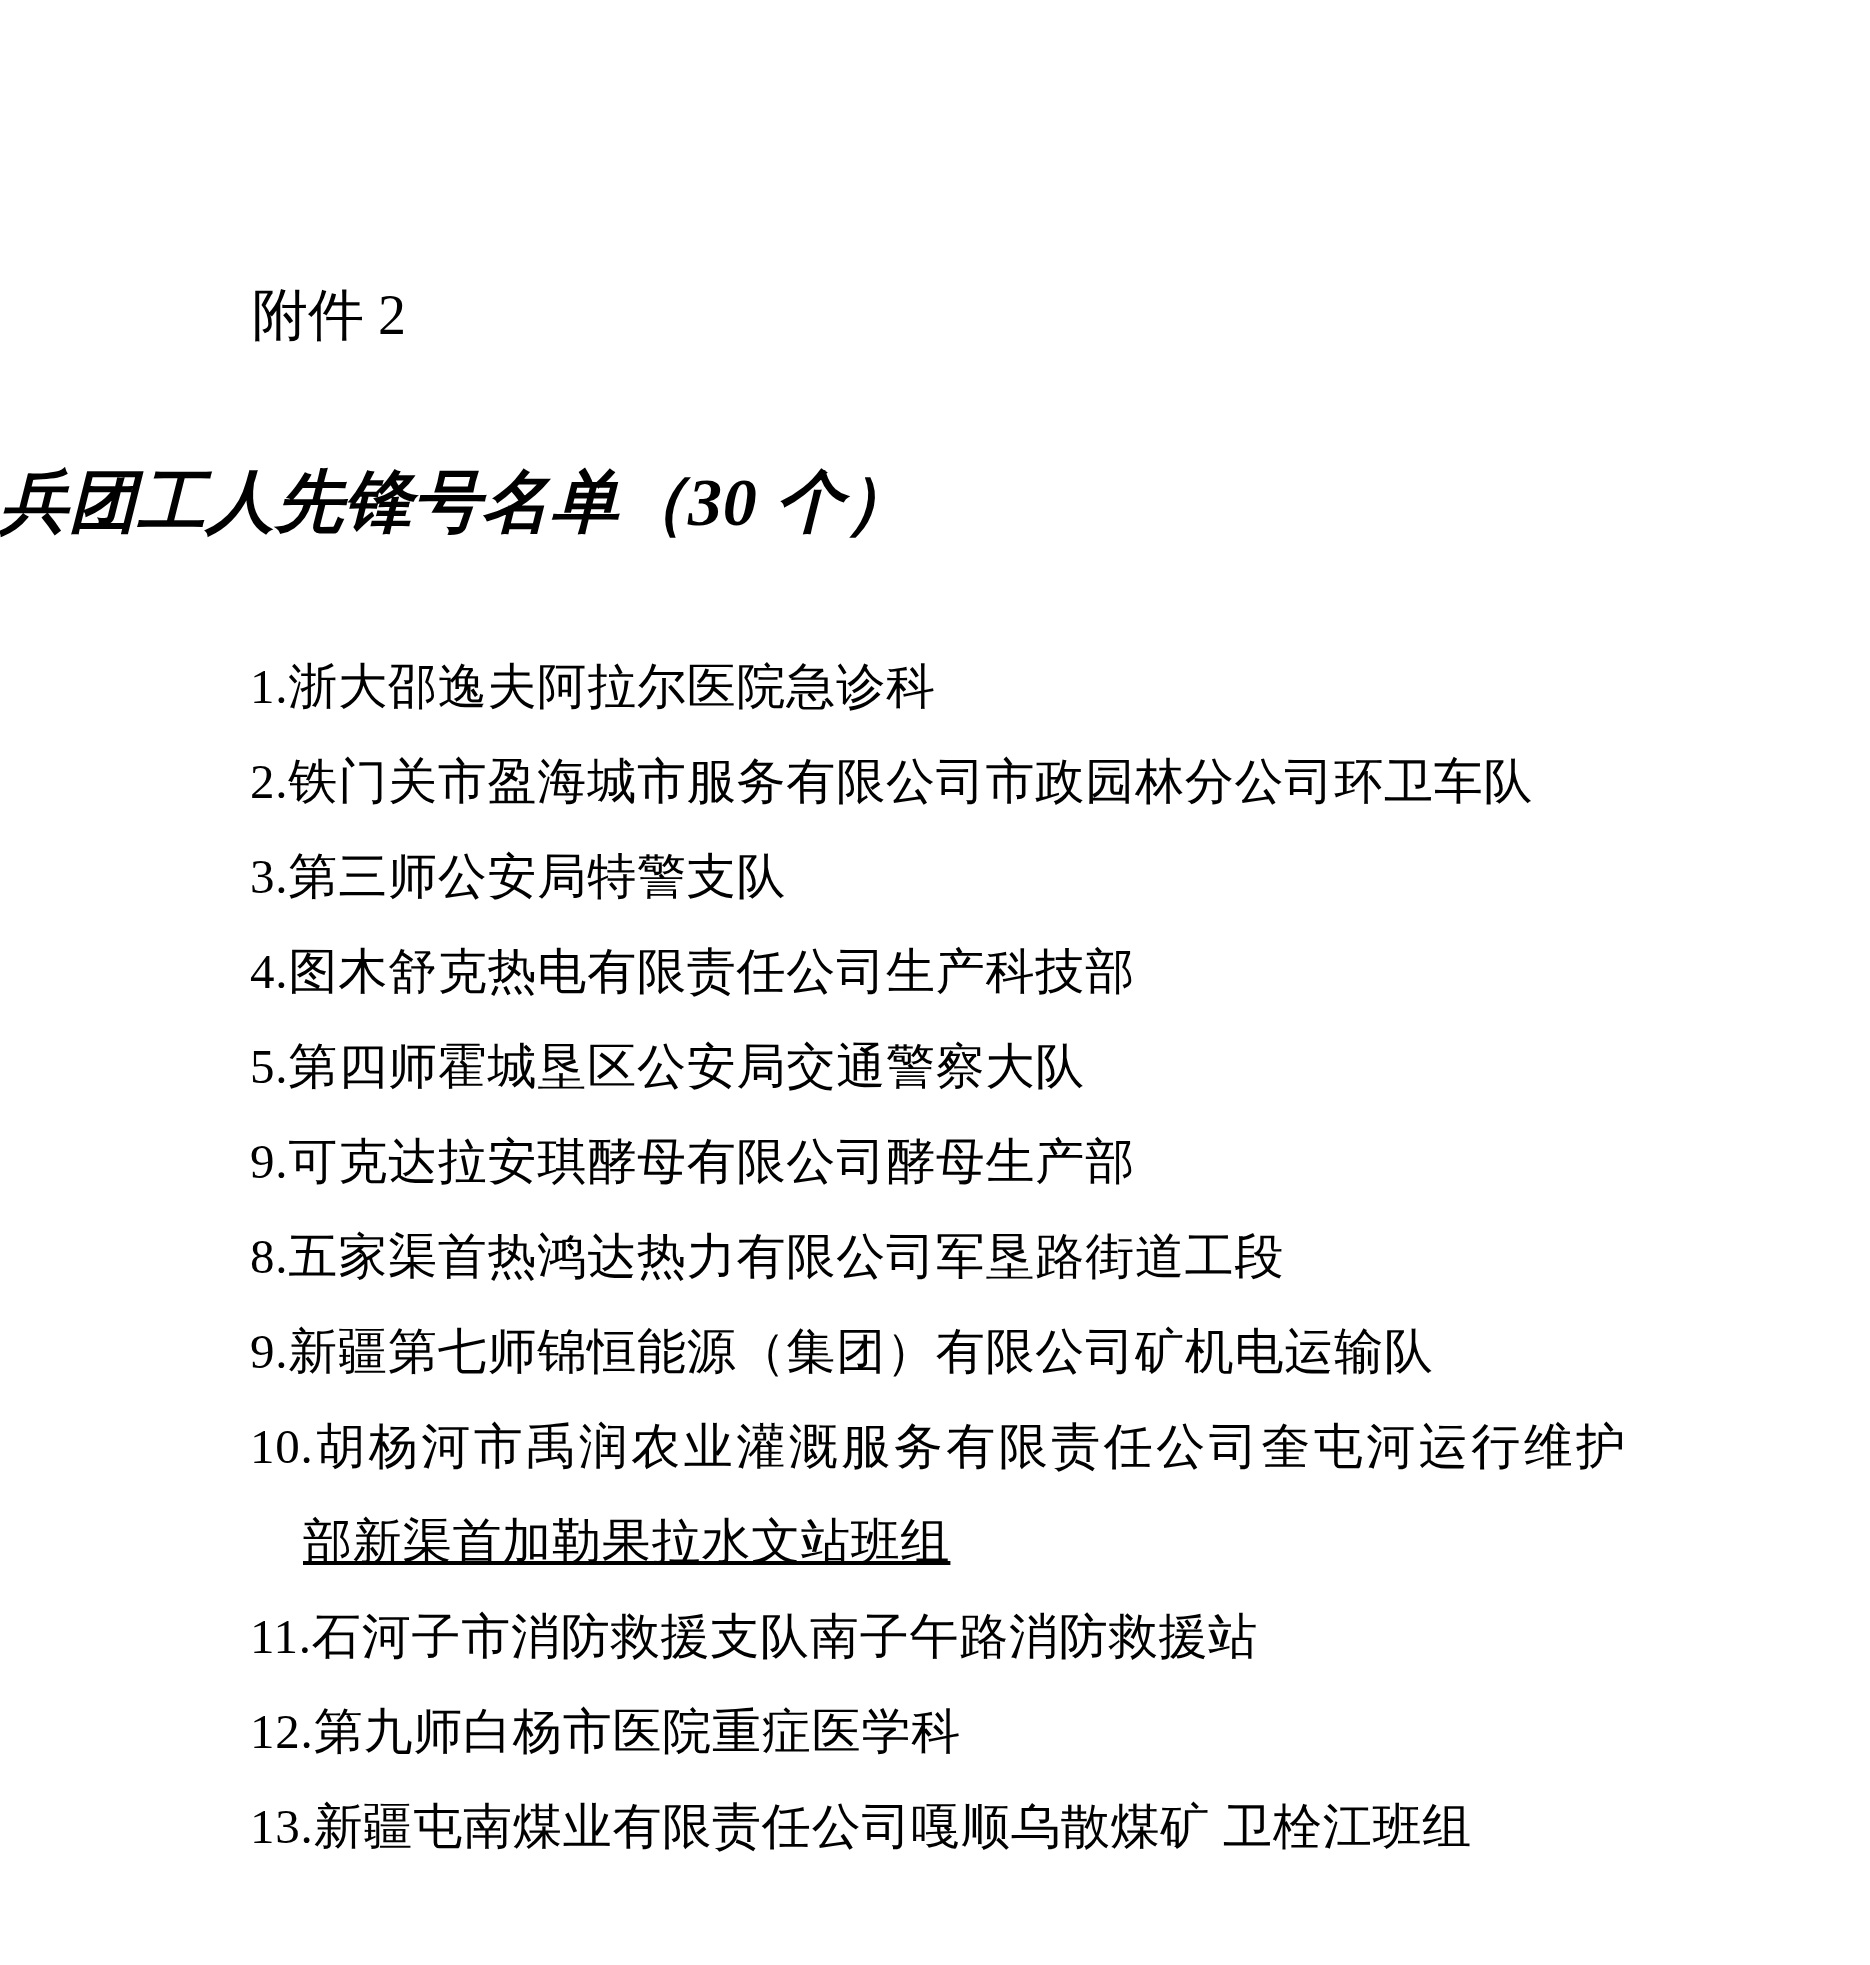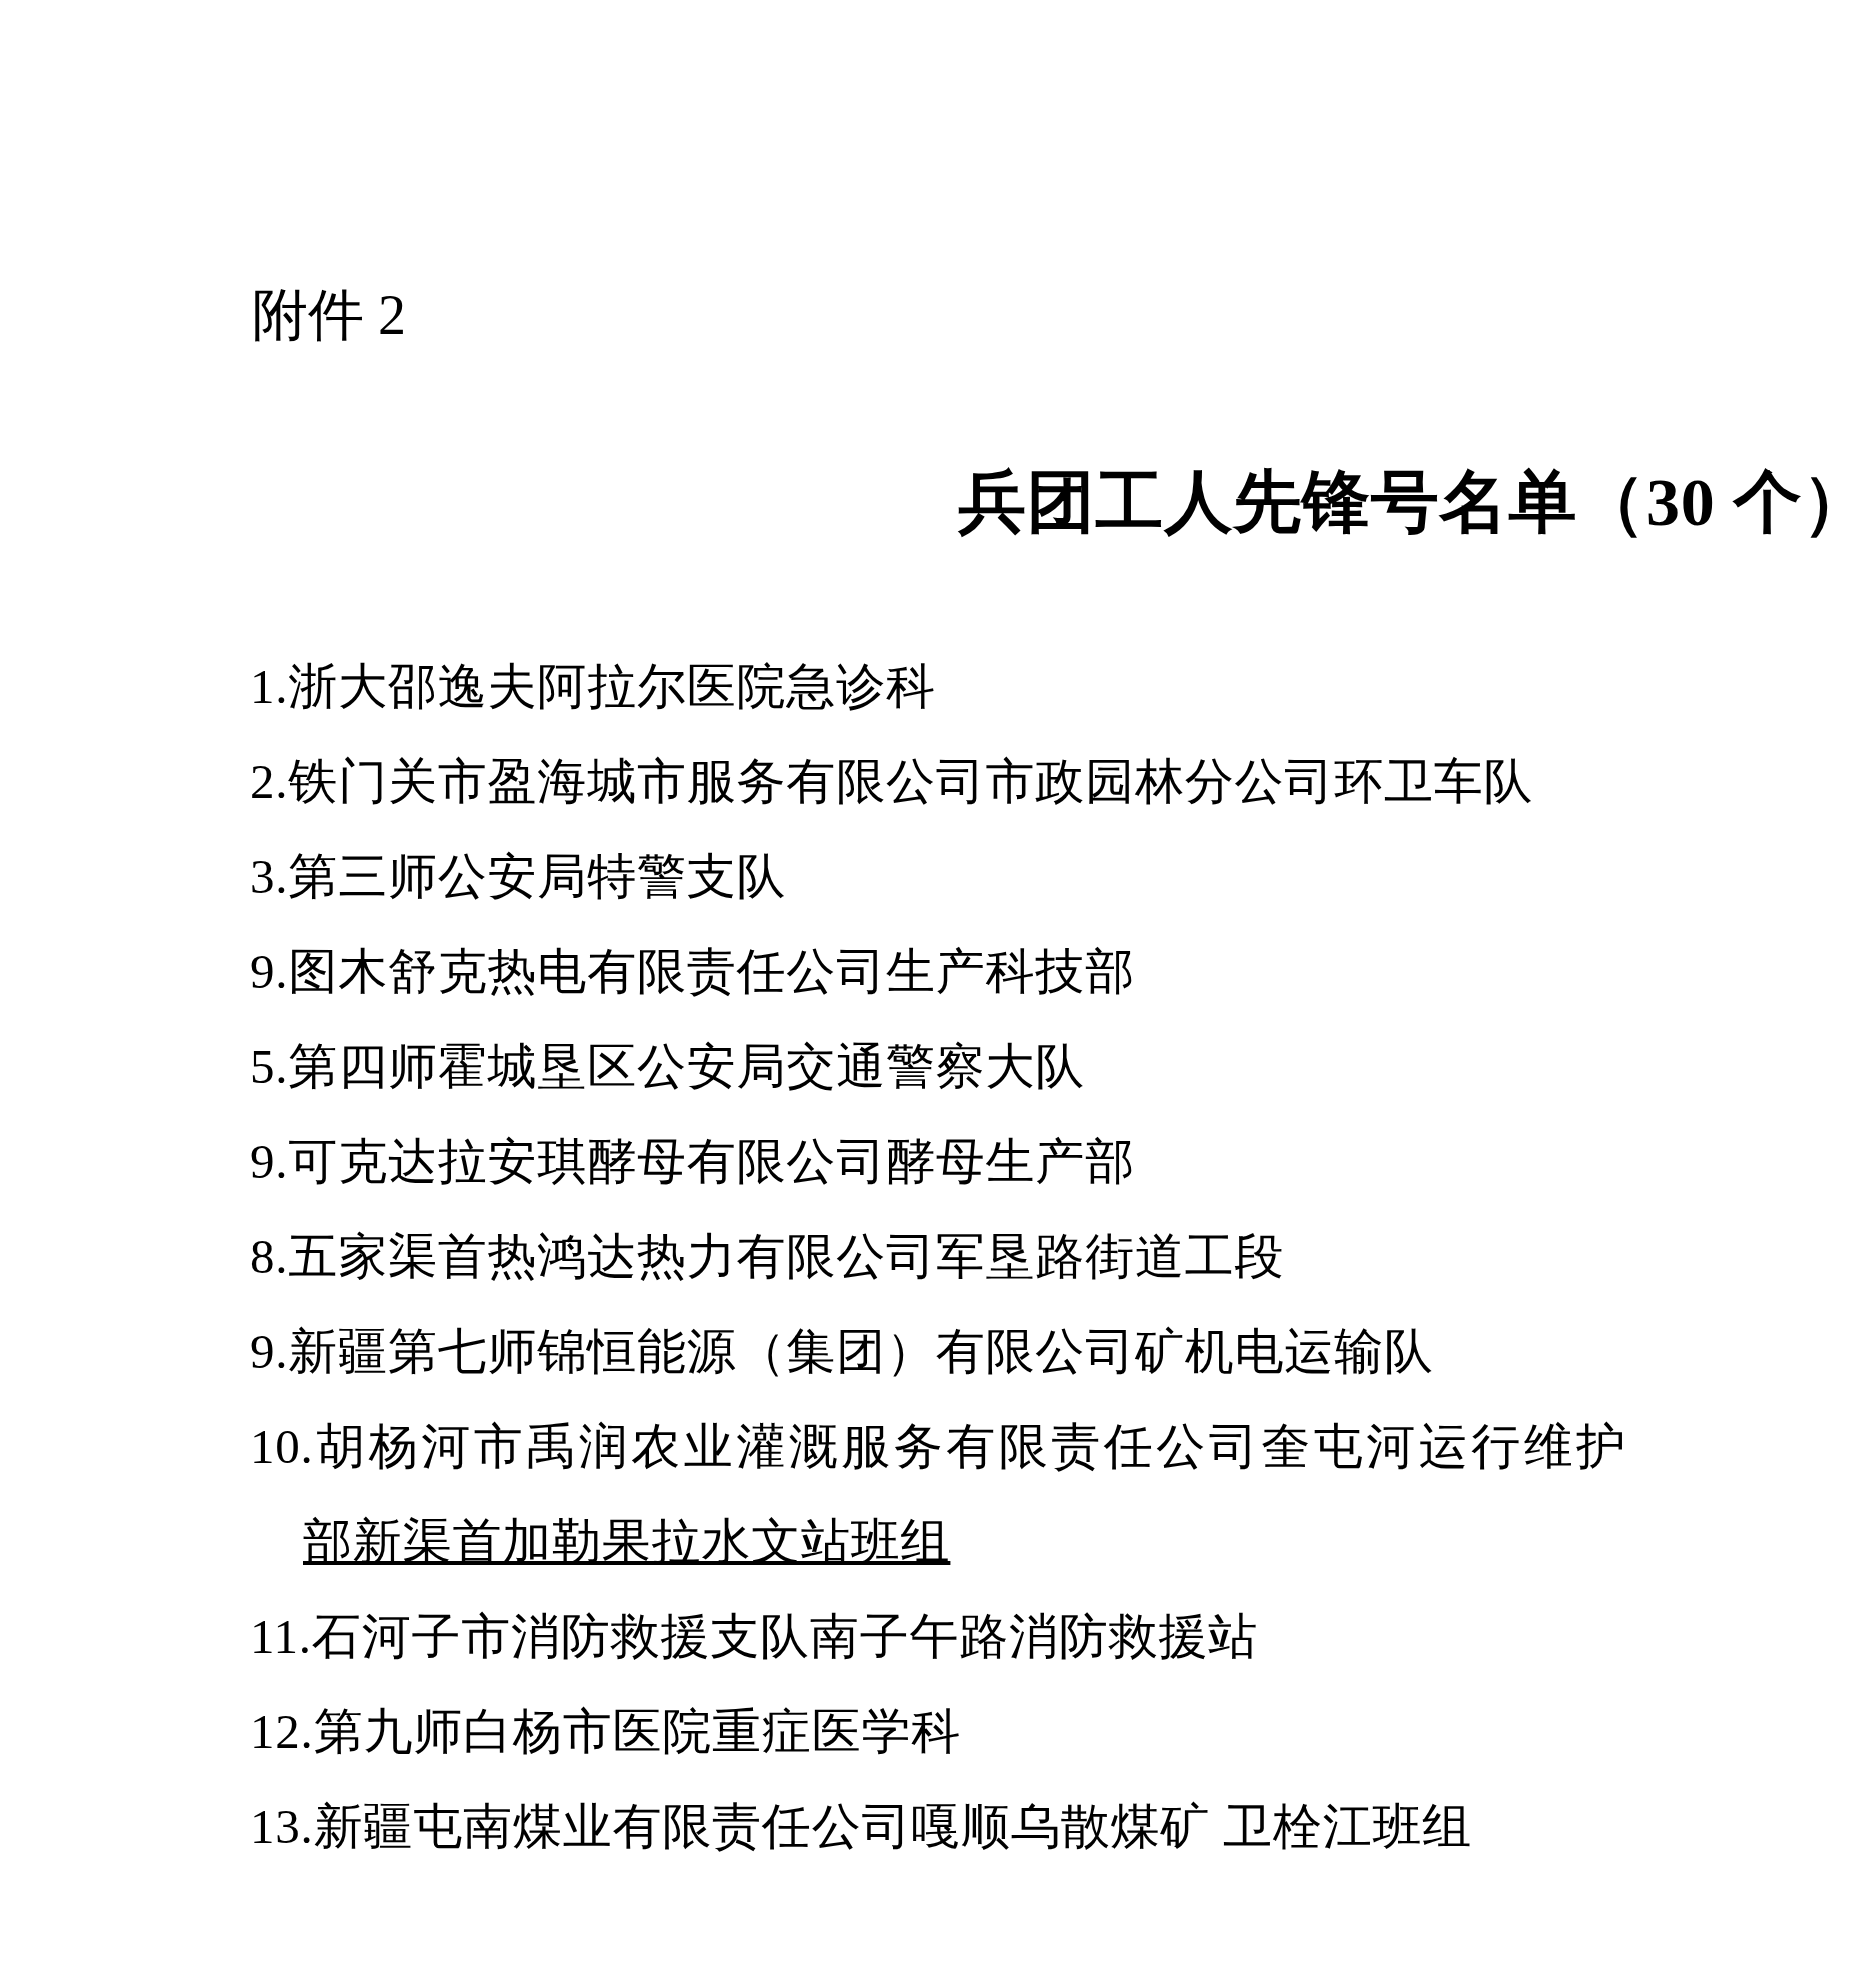--- a/index.html
+++ b/index.html
@@ -30,12 +30,13 @@
     top: 461px;
     width: 100%;
     margin: 0;
-    text-align: right;
+    text-align: left;
     font-size: 68px;
     line-height: 83px;
     font-weight: bold;
     letter-spacing: 0.8px;
     white-space: pre;
+    font-style: italic;
   }
   .award-list {
     position: absolute;

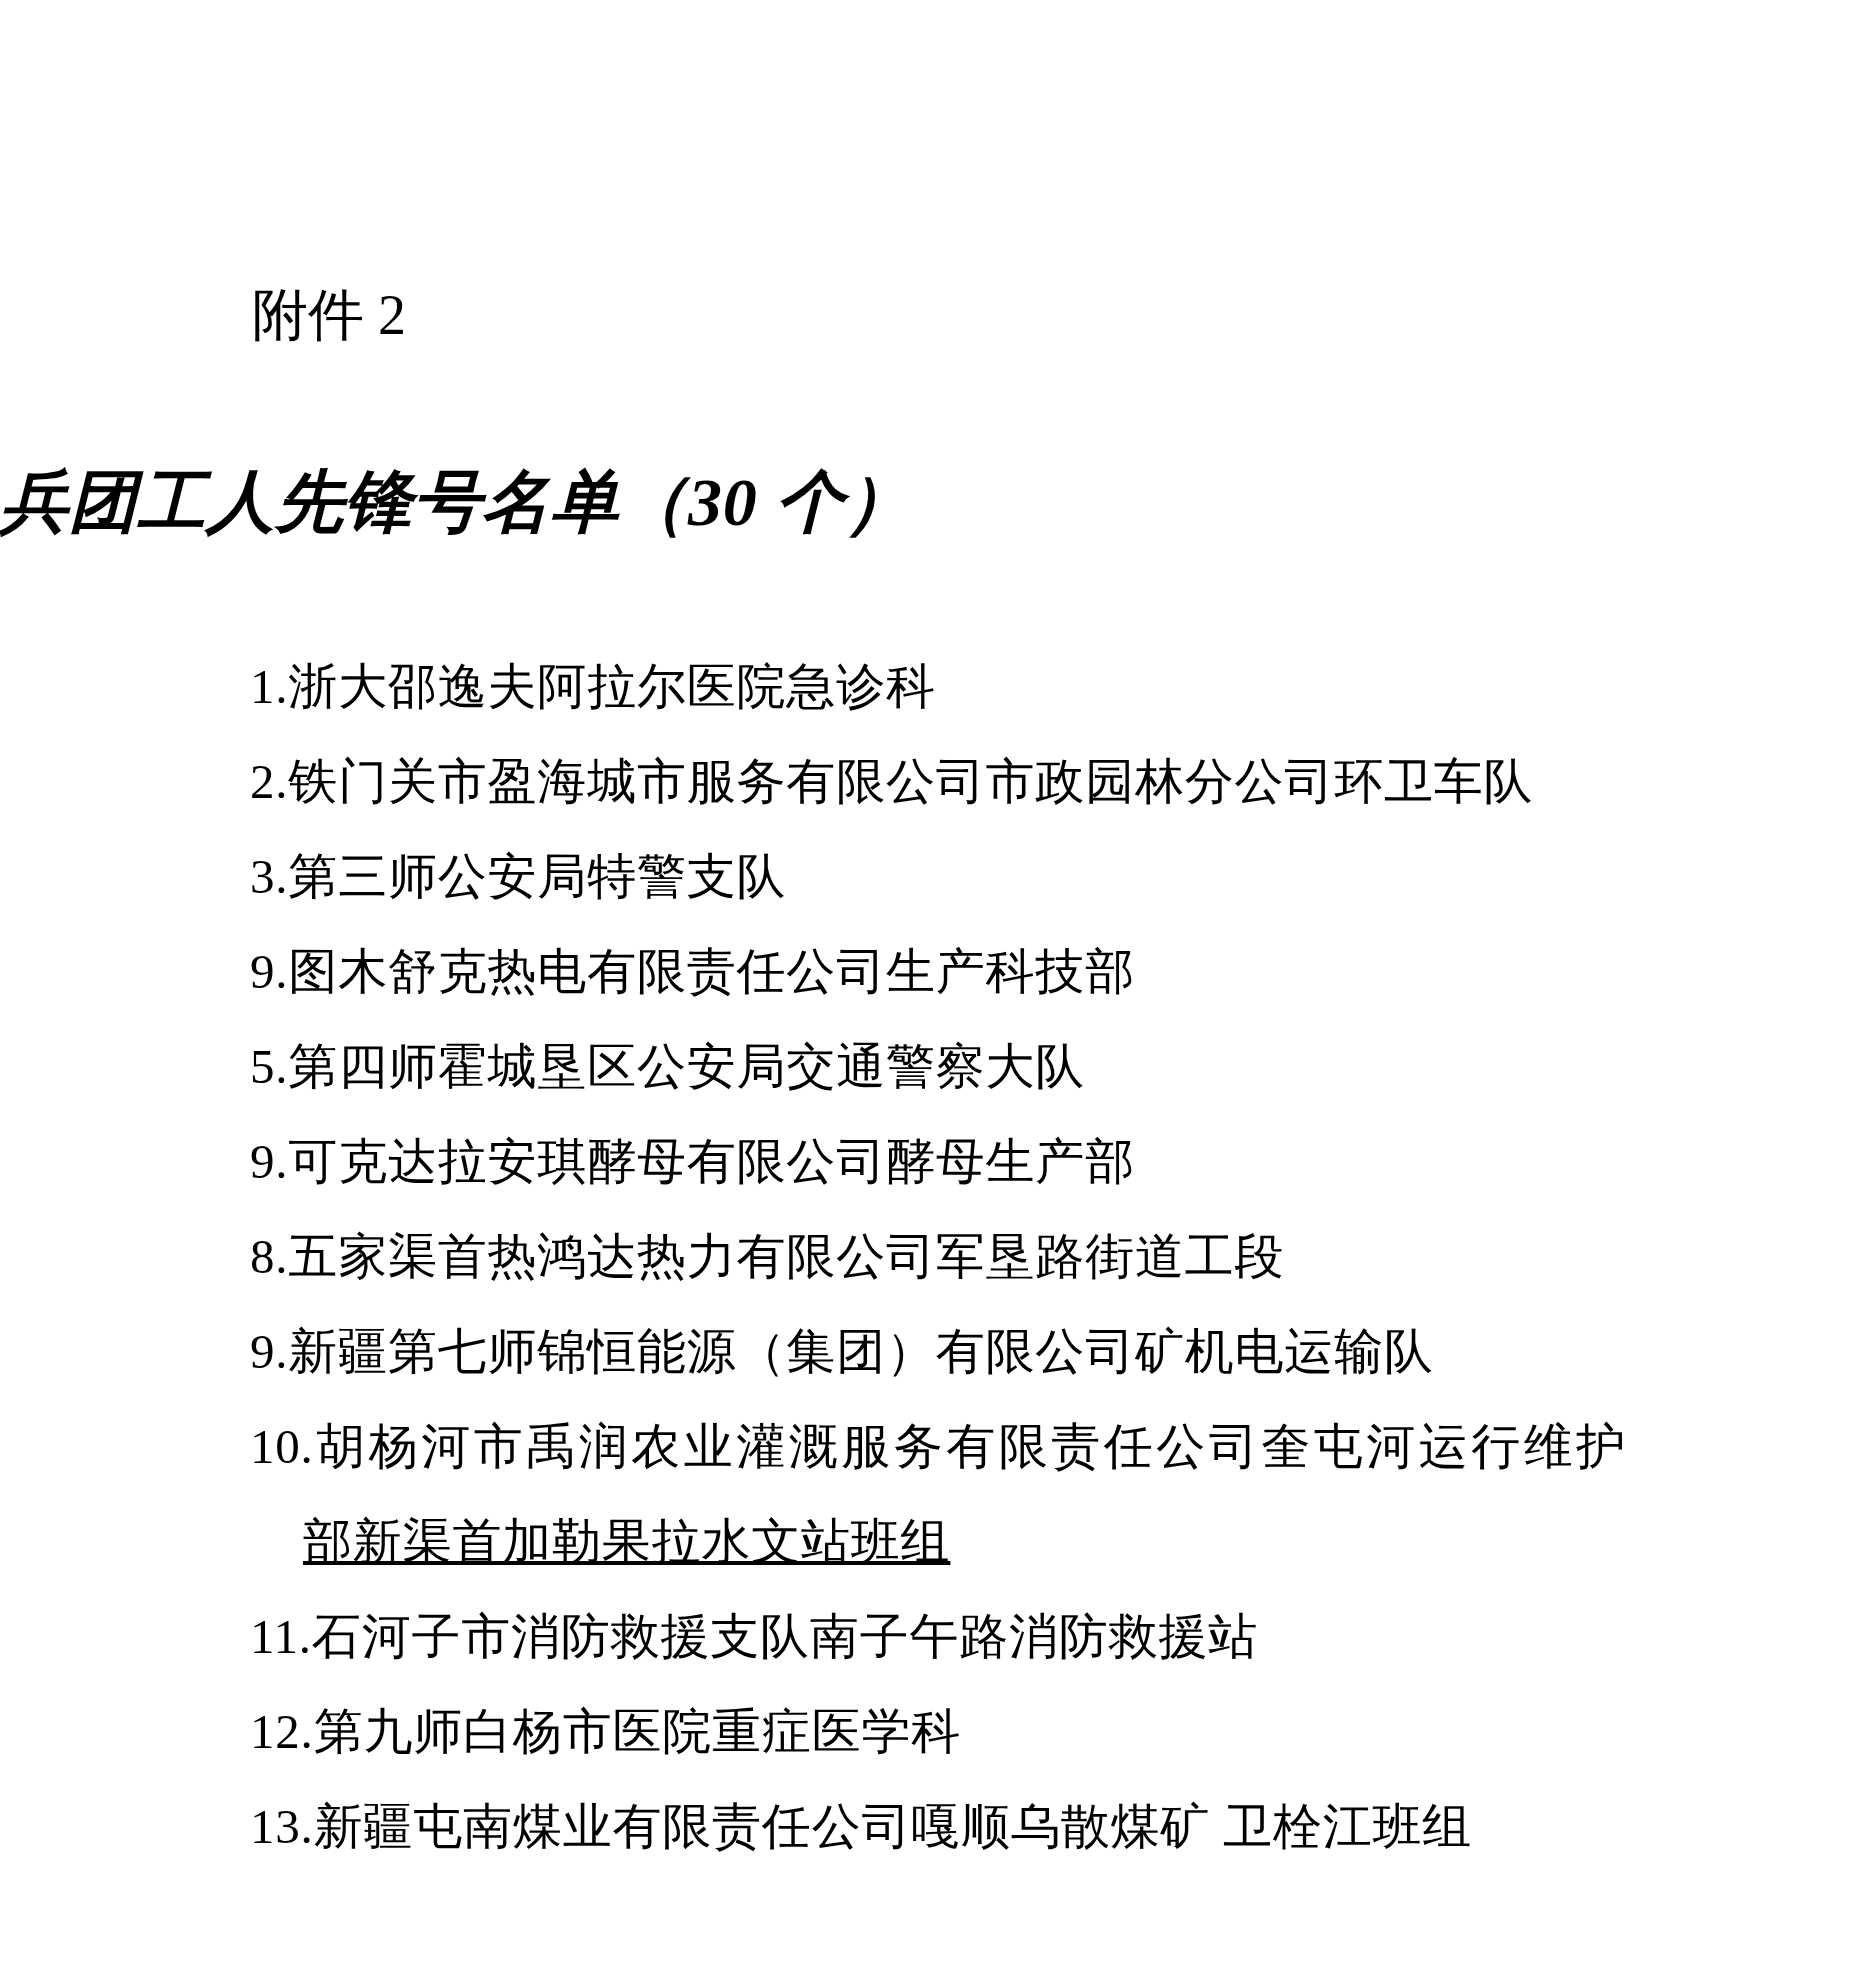--- a/index.html
+++ b/index.html
@@ -86,7 +86,7 @@
         <div class="item-line">3.第三师公安局特警支队</div>
       </div>
       <div class="list-item">
-        <div class="item-line">9.图木舒克热电有限责任公司生产科技部</div>
+        <div class="item-line">4.图木舒克热电有限责任公司生产科技部</div>
       </div>
       <div class="list-item">
         <div class="item-line">5.第四师霍城垦区公安局交通警察大队</div>

